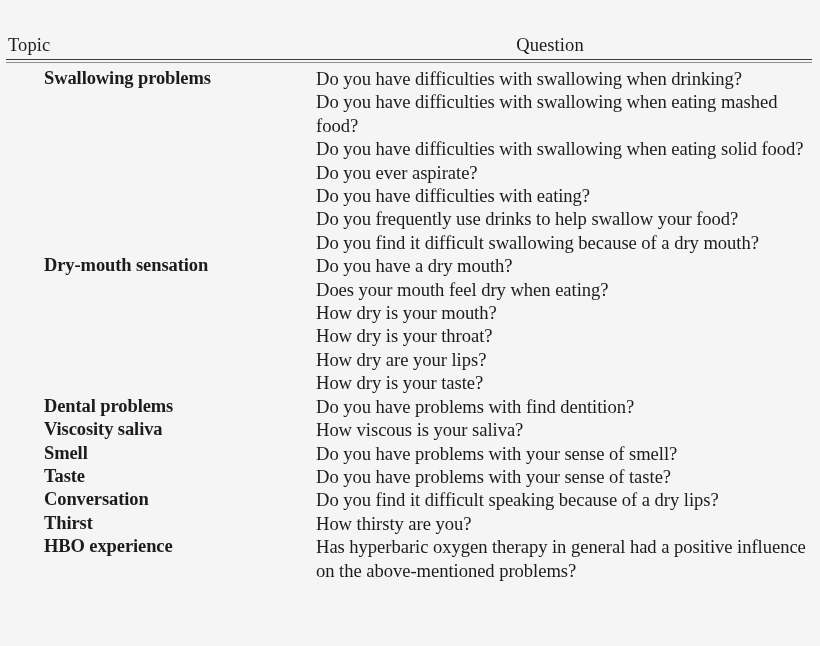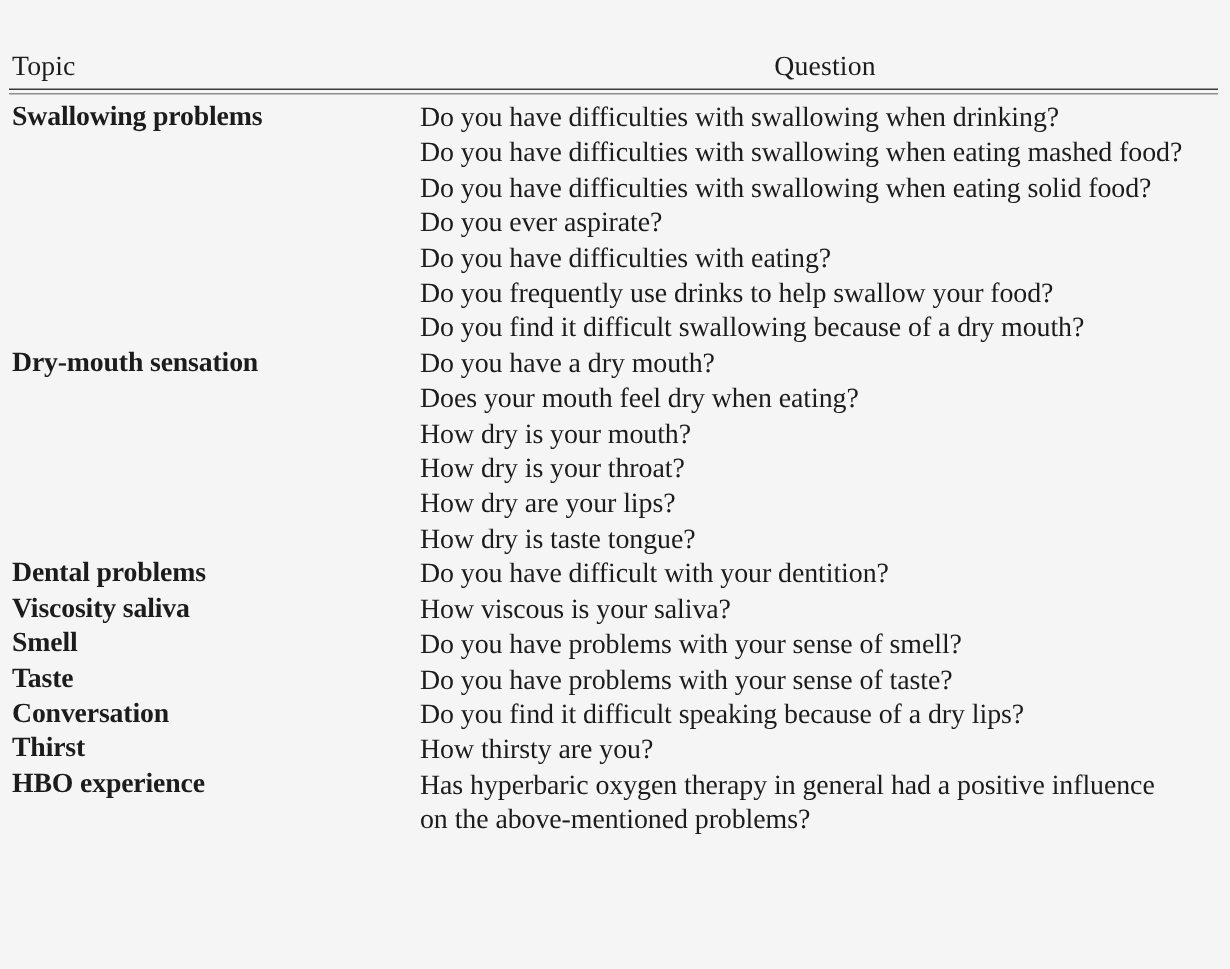--- a/index.html
+++ b/index.html
@@ -88,6 +88,7 @@
     line-height: 23.4px;
     letter-spacing: -0.1px;
     white-space: nowrap;
+    margin-left: 36px;
   }
 
   .cell-questions {

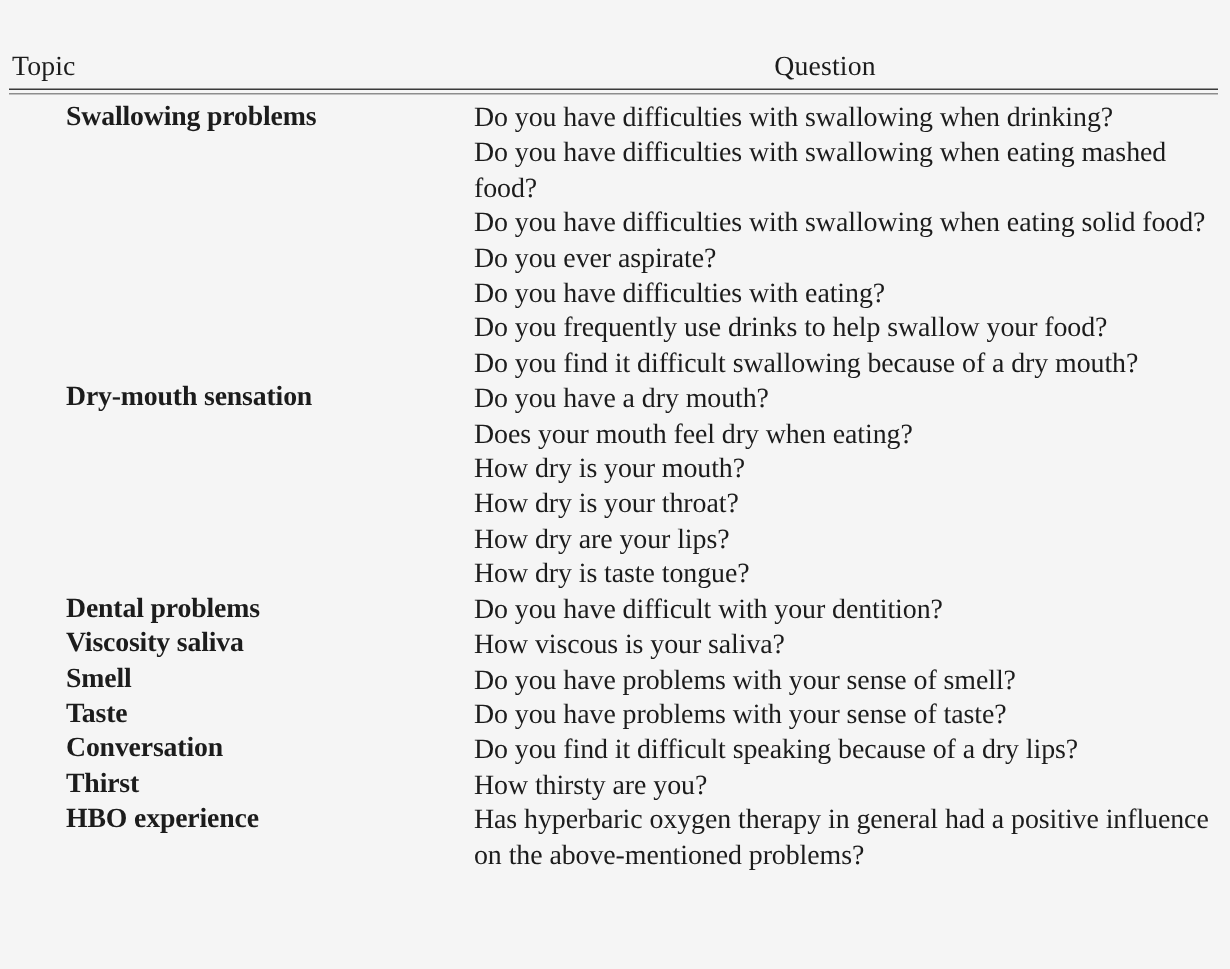--- a/index.html
+++ b/index.html
@@ -140,7 +140,7 @@
           <span class="q-line">How dry is your mouth?</span>
           <span class="q-line">How dry is your throat?</span>
           <span class="q-line">How dry are your lips?</span>
-          <span class="q-line">How dry is taste tongue?</span>
+          <span class="q-line">How dry is your taste?</span>
         </div>
       </div>
       <div class="row">

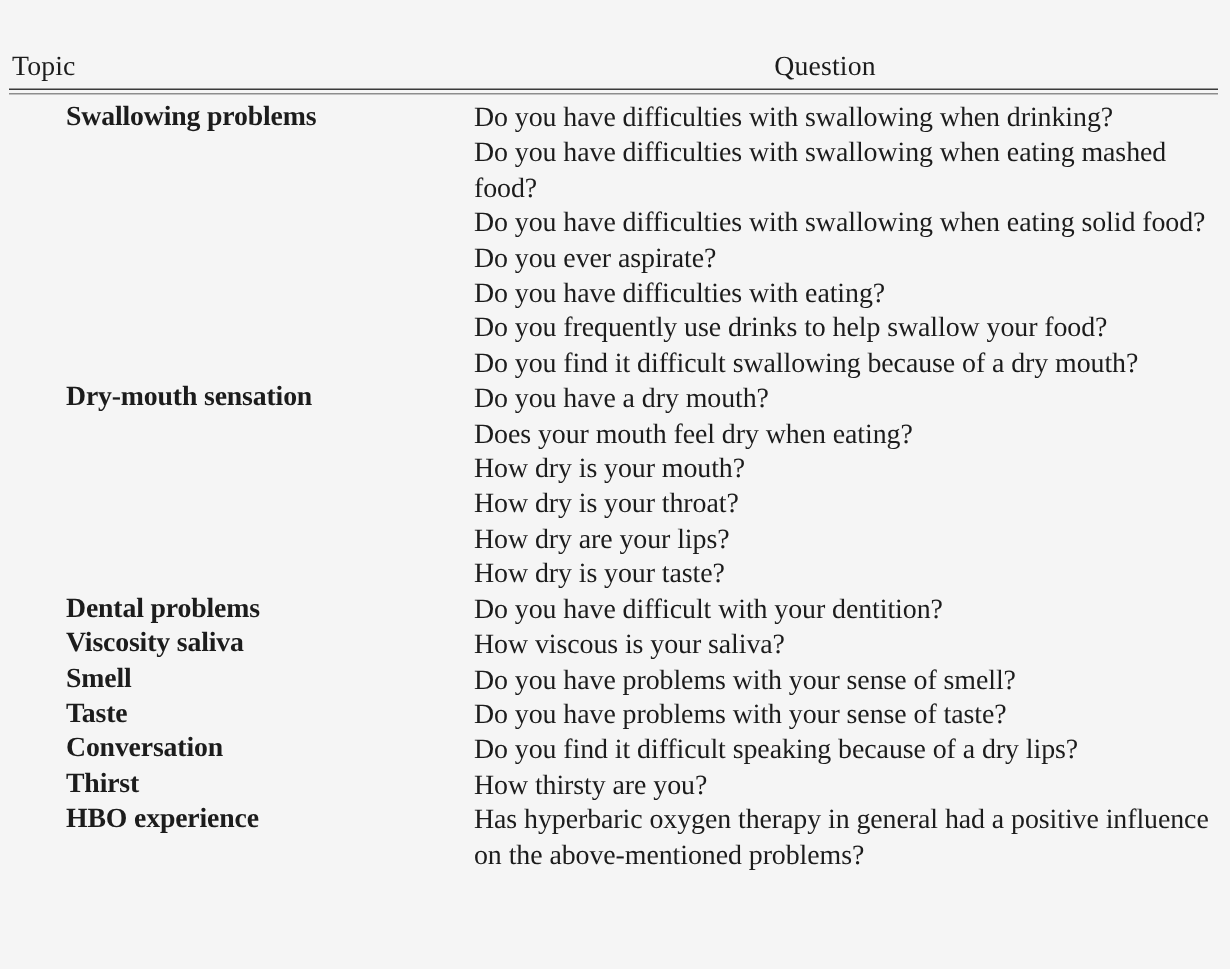--- a/index.html
+++ b/index.html
@@ -146,7 +146,7 @@
       <div class="row">
         <div class="cell-topic">Dental problems</div>
         <div class="cell-questions">
-          <span class="q-line">Do you have difficult with your dentition?</span>
+          <span class="q-line">Do you have problems with find dentition?</span>
         </div>
       </div>
       <div class="row">

